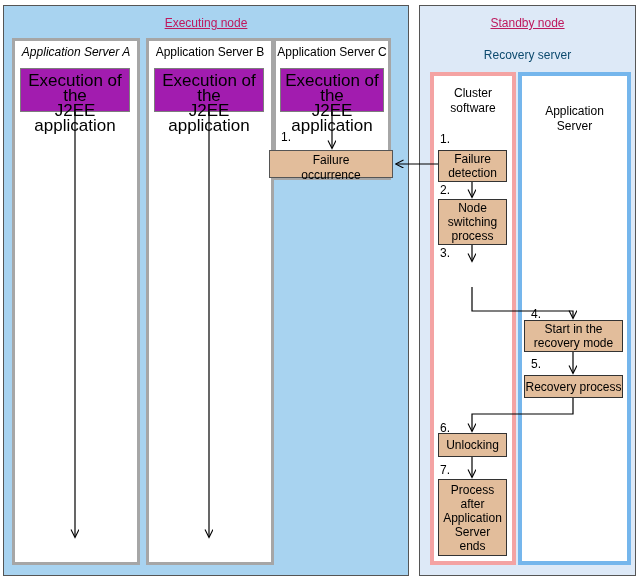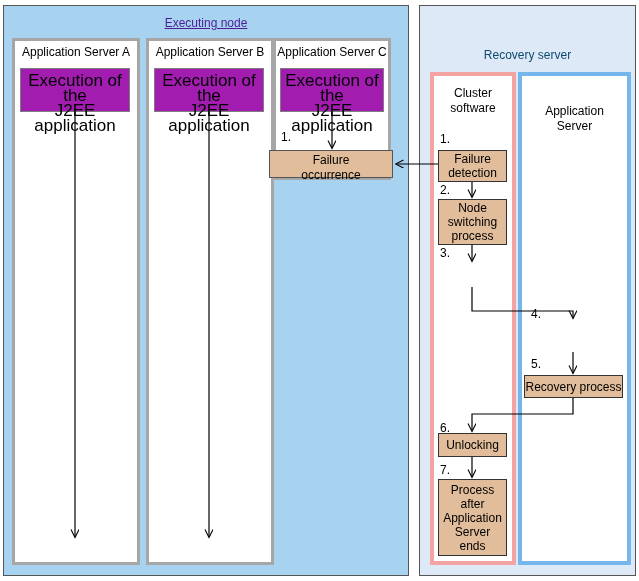--- a/index.html
+++ b/index.html
@@ -27,7 +27,7 @@
 
   .panel-title{
     position:absolute;width:100%;text-align:center;
-    font-size:12px;color:#4c1d95;
+    font-size:12px;color:#be185d;
     text-decoration:underline;
   }
   .panel-subtitle{

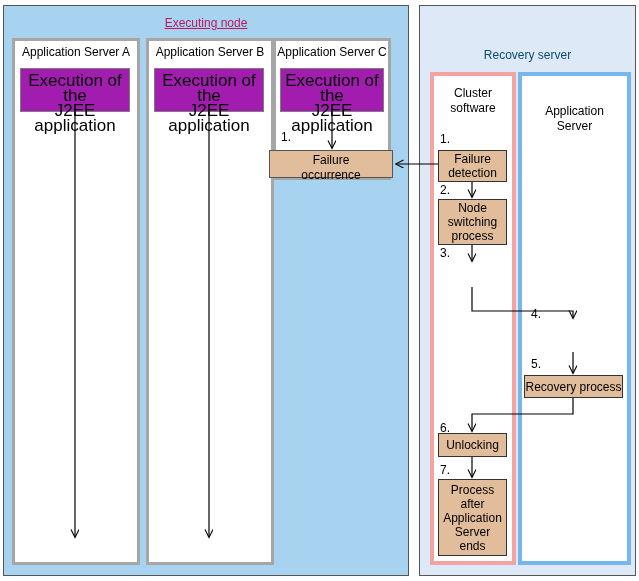--- a/index.html
+++ b/index.html
@@ -132,6 +132,7 @@
   </div>
 
   <div class="panel" id="standby-node-panel">
+    <div class="panel-title" style="left:0;top:10px;">Standby node</div>
     <div class="panel-subtitle" style="left:0;top:42px;">Recovery server</div>
   </div>
 

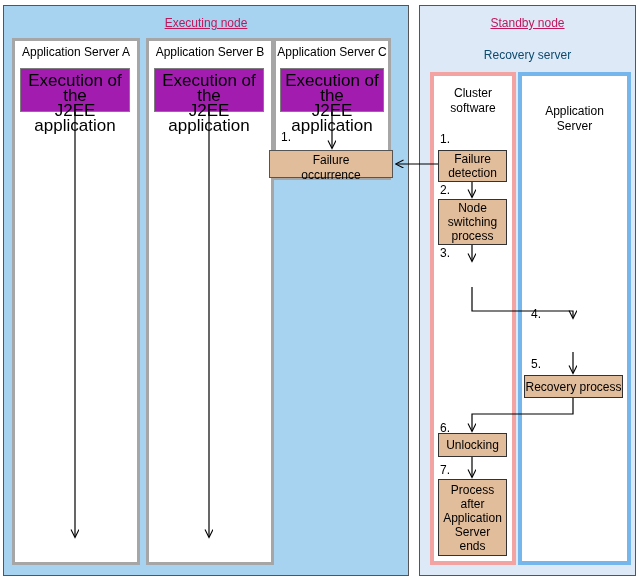--- a/index.html
+++ b/index.html
@@ -98,7 +98,7 @@
     <div class="panel-title" style="left:0;top:10px;">Executing node</div>
   </div>
 
-  <div class="server-box" style="left:12px;top:38px;width:128px;height:527px;">
+  <div class="server-box" style="left:12px;top:38px;width:128px;height:527px;font-style:italic;">
     <div class="server-label">Application Server A</div>
   </div>
   <div class="exec-box" style="left:20px;top:68px;width:110px;height:44px;">

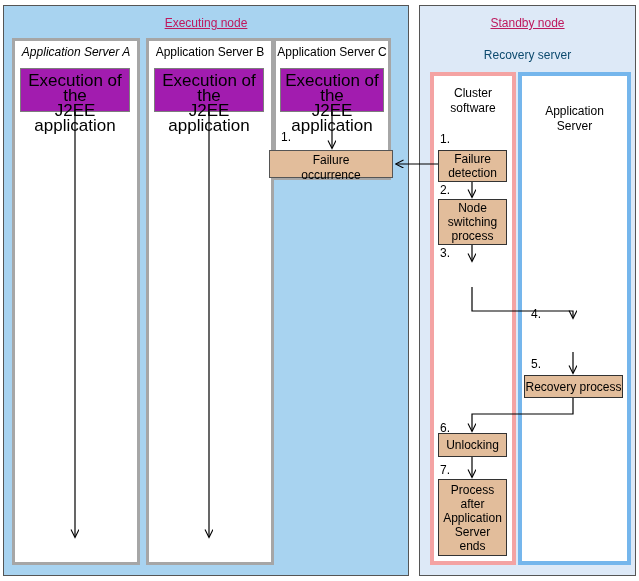--- a/index.html
+++ b/index.html
@@ -166,6 +166,12 @@
   <div class="step-num" style="left:440px;top:246px;">3.</div>
 
   <div class="step-num" style="left:531px;top:307px;">4.</div>
+  <div class="proc-box" style="left:524px;top:320px;width:99px;height:32px;">
+    <div>
+      <div>Start in the</div>
+      <div>recovery mode</div>
+    </div>
+  </div>
 
   <div class="step-num" style="left:531px;top:357px;">5.</div>
   <div class="proc-box" style="left:524px;top:375px;width:99px;height:23px;">

